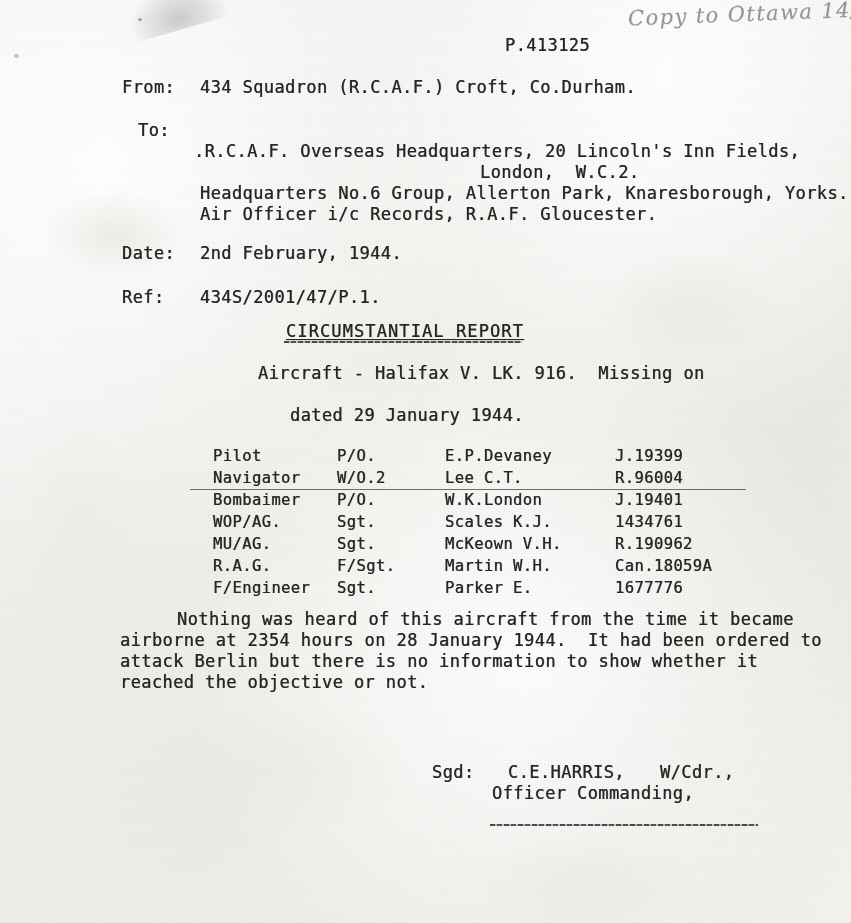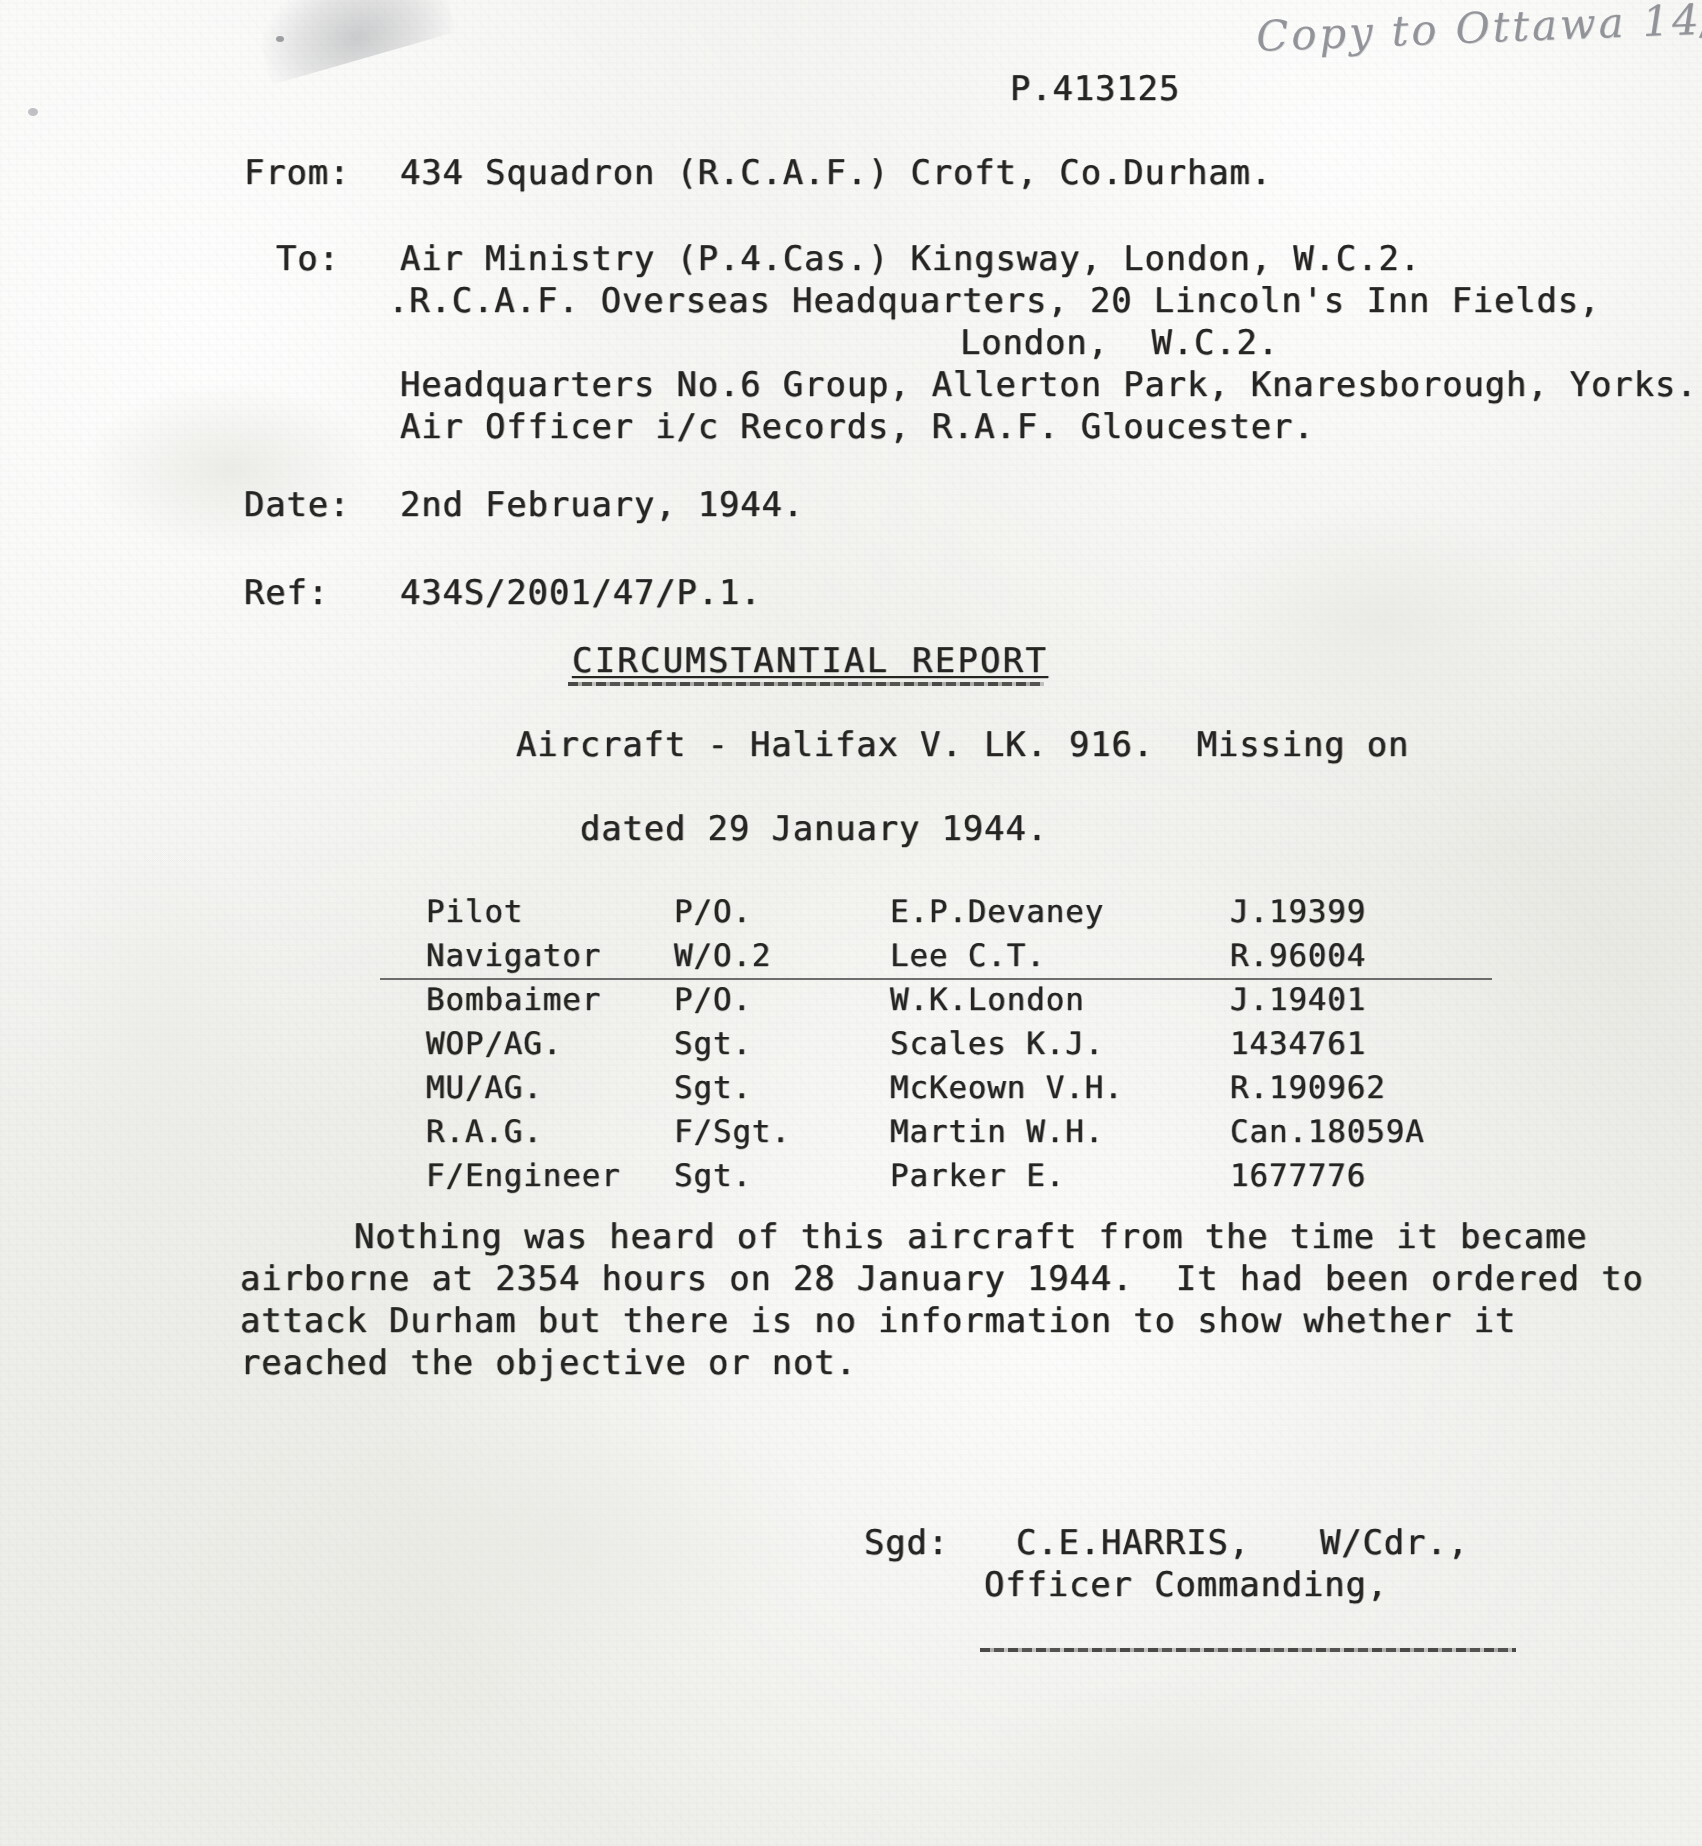--- a/index.html
+++ b/index.html
@@ -174,7 +174,6 @@
   <div class="tw" style="left:200px; top:77px;">434 Squadron (R.C.A.F.) Croft, Co.Durham.</div>
 
   <div class="tw" style="left:122px; top:120px;margin-left:16px;">To:</div>
-  <div class="tw" style="left:200px; top:120px;">Air Ministry (P.4.Cas.) Kingsway, London, W.C.2.</div>
   <div class="tw" style="left:194px; top:141px;">.R.C.A.F. Overseas Headquarters, 20 Lincoln's Inn Fields,</div>
   <div class="tw" style="left:480px; top:162px;">London,  W.C.2.</div>
   <div class="tw" style="left:200px; top:183px;">Headquarters No.6 Group, Allerton Park, Knaresborough, Yorks.</div>

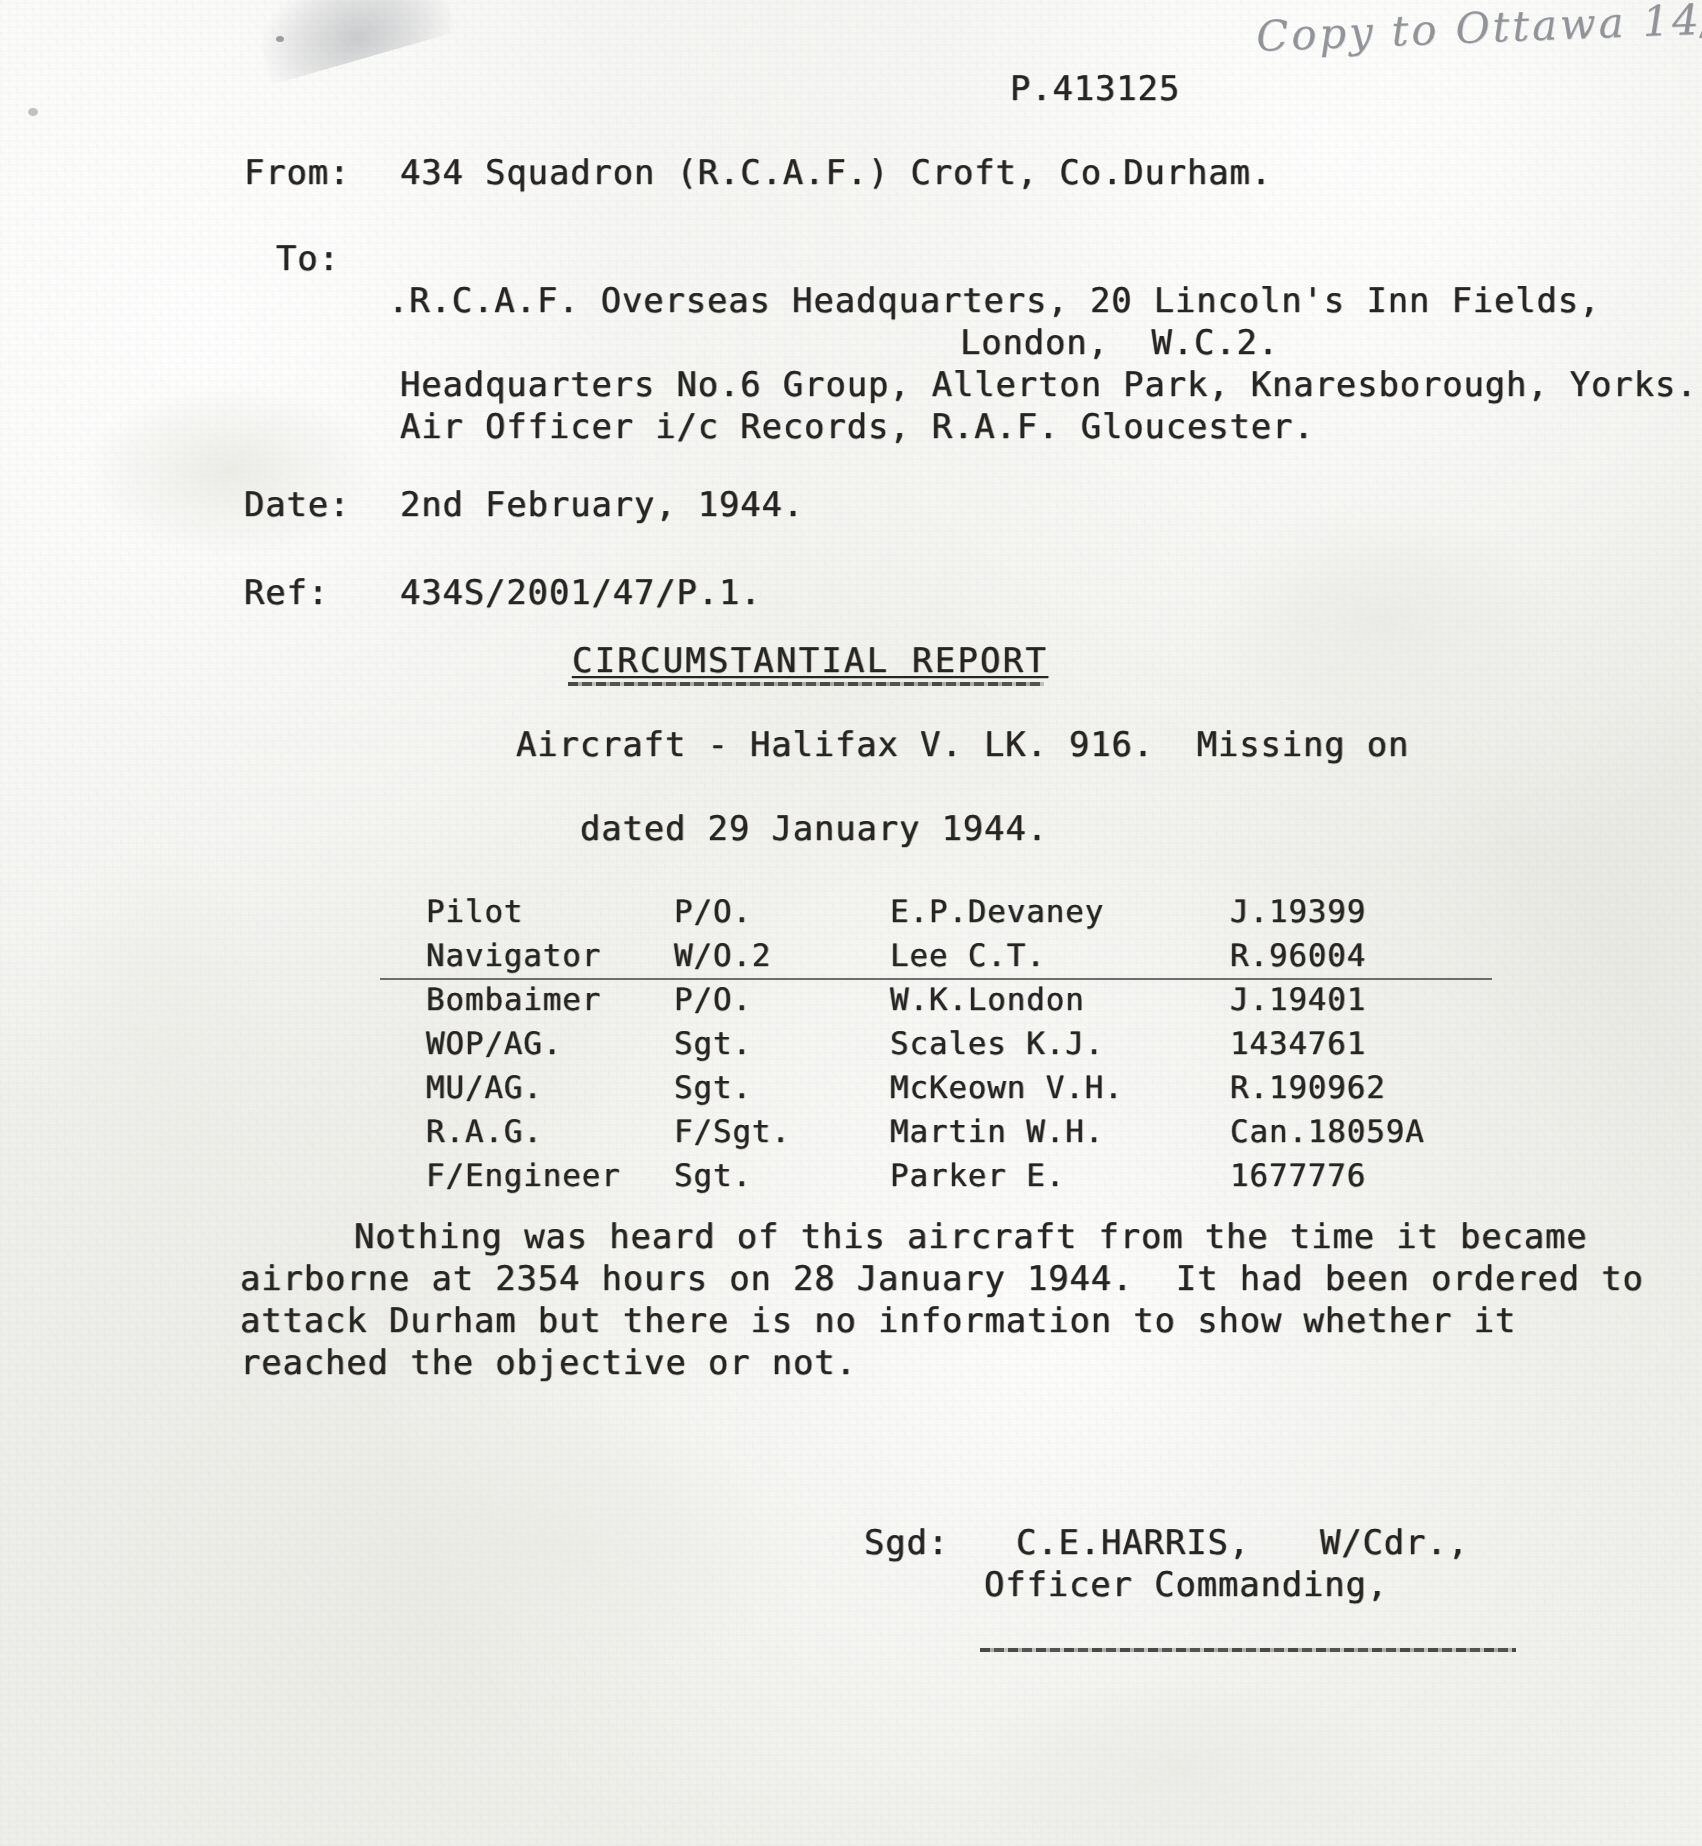--- a/index.html
+++ b/index.html
@@ -241,7 +241,7 @@
 
   <div class="tw" style="left:177px; top:609px;">Nothing was heard of this aircraft from the time it became</div>
   <div class="tw" style="left:120px; top:630px;">airborne at 2354 hours on 28 January 1944.  It had been ordered to</div>
-  <div class="tw" style="left:120px; top:651px;">attack Durham but there is no information to show whether it</div>
+  <div class="tw" style="left:120px; top:651px;">attack Berlin but there is no information to show whether it</div>
   <div class="tw" style="left:120px; top:672px;">reached the objective or not.</div>
 
   <div class="tw" style="left:432px; top:762px;">Sgd:</div>

